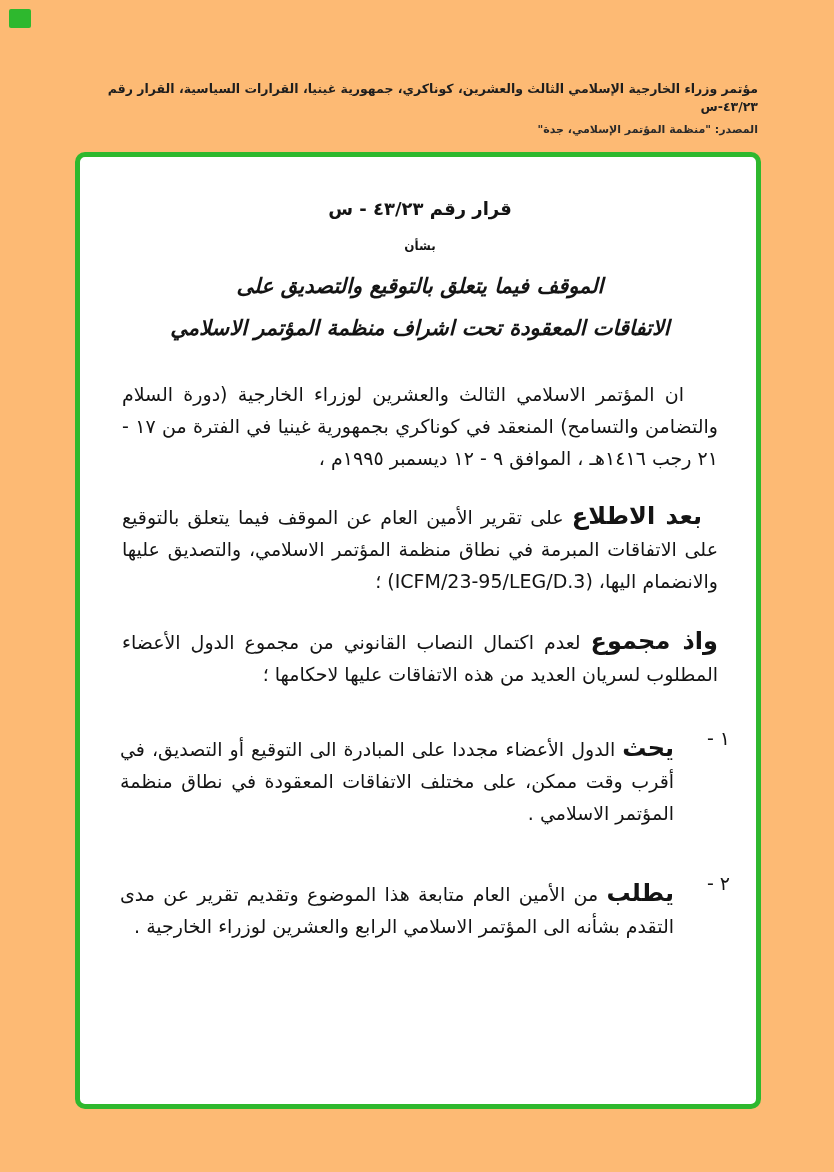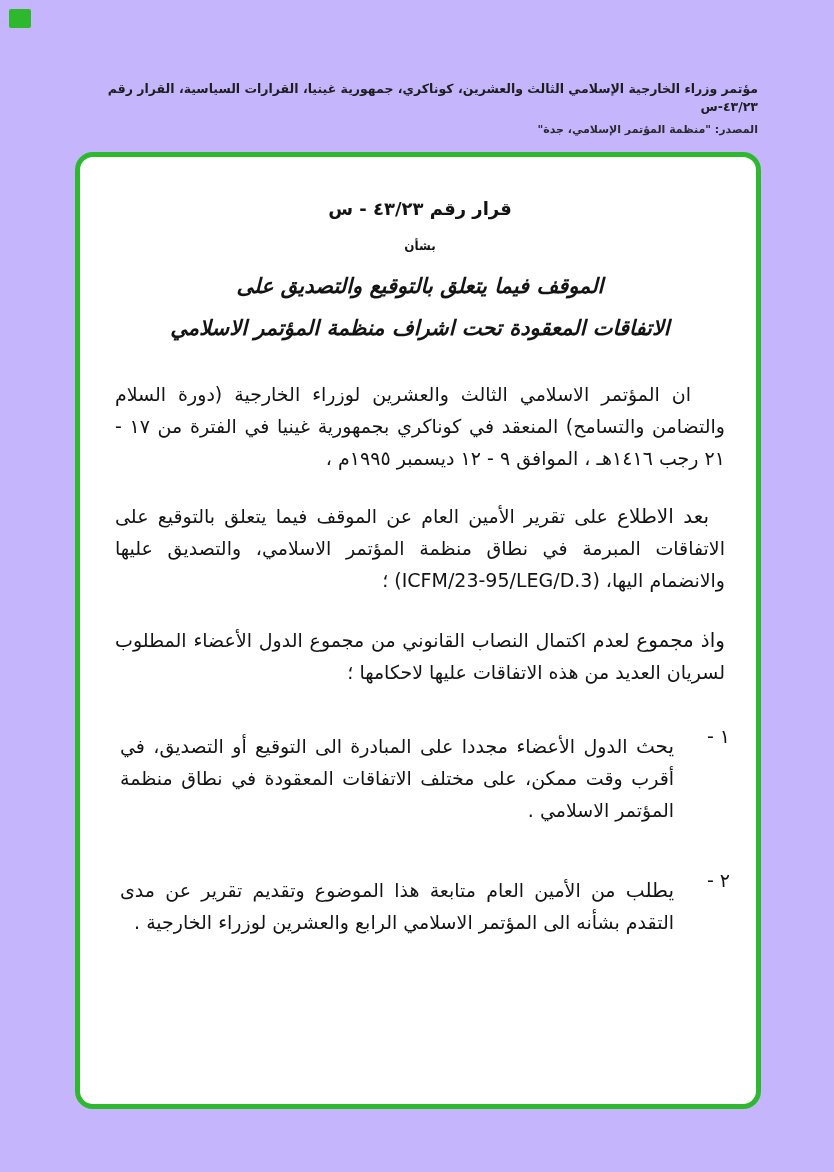--- a/index.html
+++ b/index.html
@@ -12,7 +12,7 @@
   .page {
     position: relative;
     width: 834px; height: 1172px;
-    background: #c4b5fd;
+    background: #fdba74;
     color: #1a1a1a;
   }
   .corner-mark {

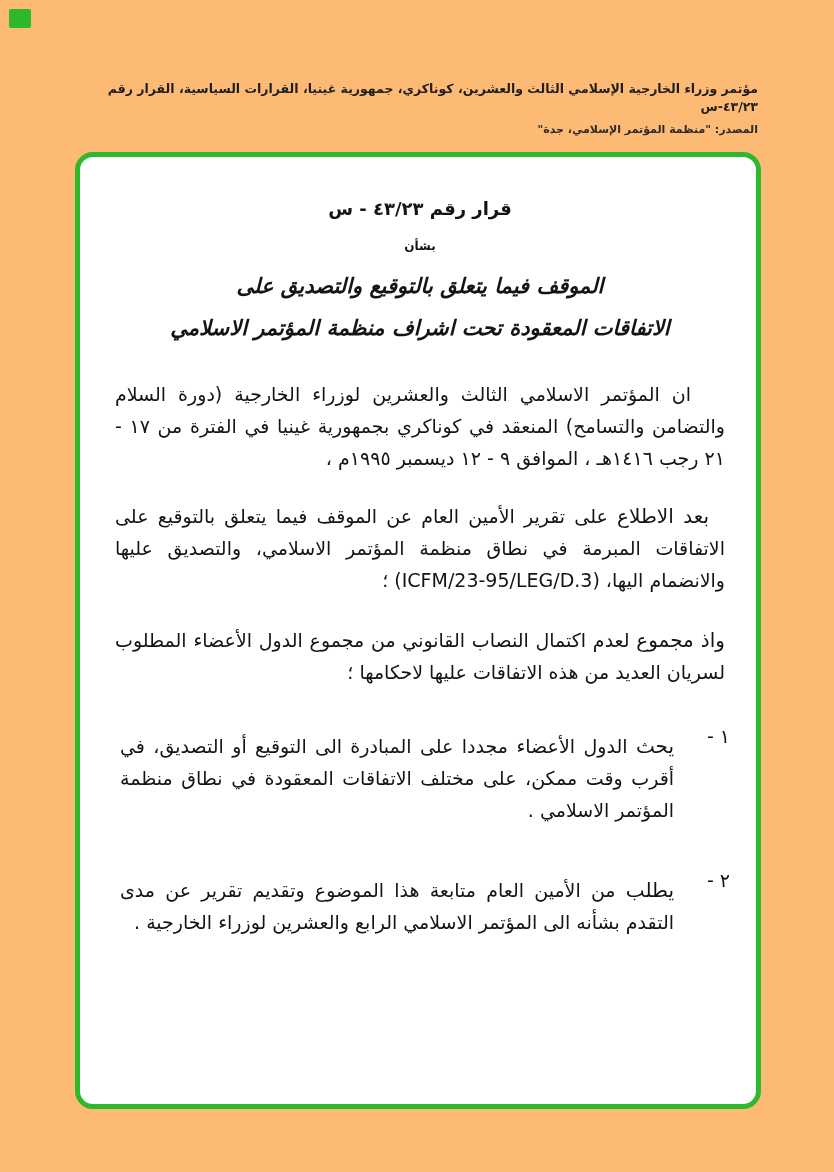--- a/index.html
+++ b/index.html
@@ -45,7 +45,7 @@
     top: 152px; left: 75px;
     width: 686px; height: 957px;
     border: 5px solid var(--accent-green, #2eb82e);
-    border-radius: 18px;
+    border-radius: 10px;
     background: #ffffff;
     box-sizing: border-box;
   }

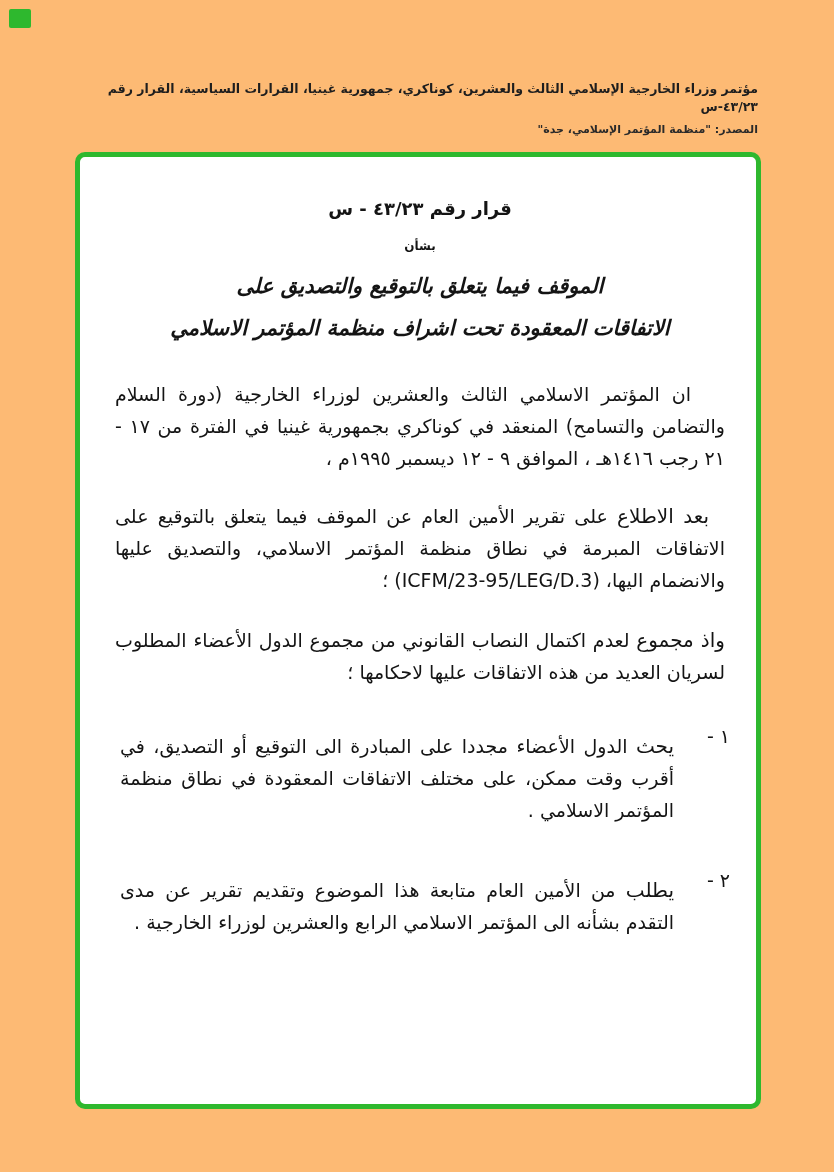--- a/index.html
+++ b/index.html
@@ -81,7 +81,7 @@
   }
   .res-subject + .res-subject { }
   .para {
-    margin: 5px;
+    margin: 12px;
     text-align: justify;
   }
   .preamble {

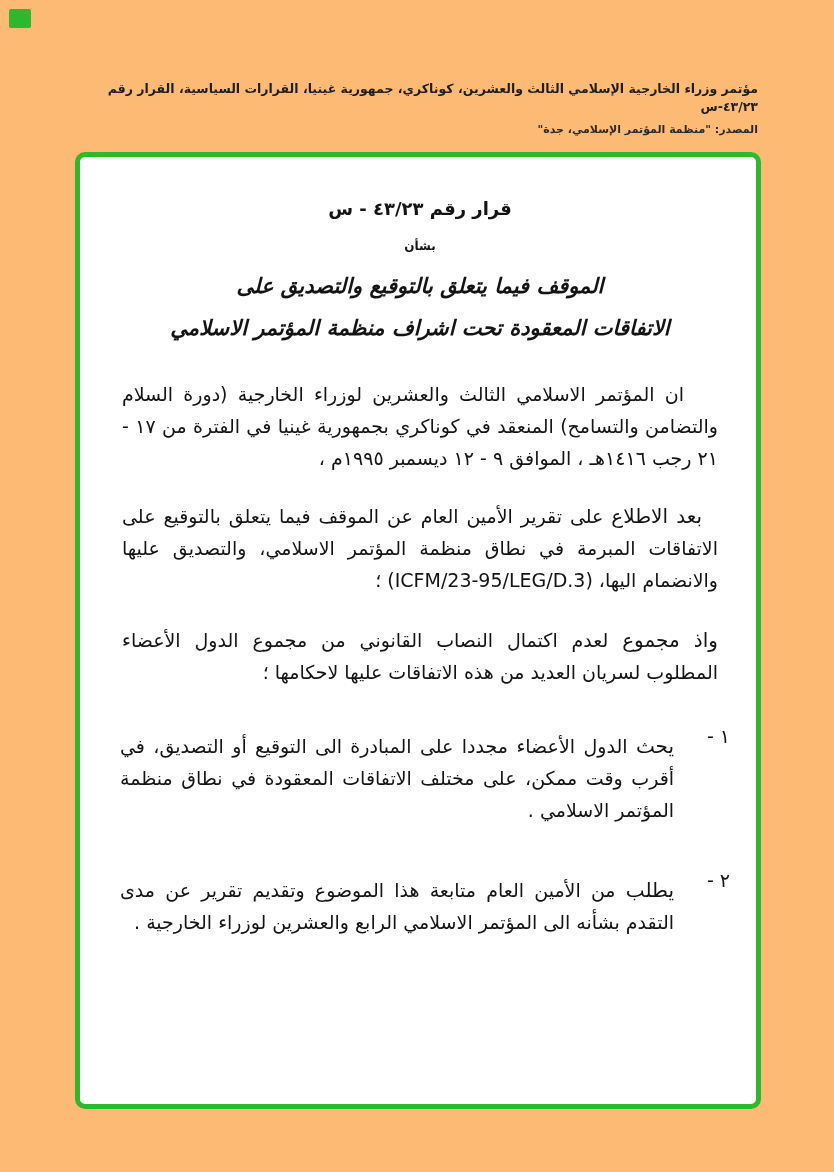--- a/index.html
+++ b/index.html
@@ -92,8 +92,8 @@
   .clause.no-indent { text-indent: 0; }
   .clause + .clause { margin-top: 28px; }
   .lead {
-    font-weight: normal;
-    font-size: 20px;
+    font-weight: bold;
+    font-size: 24px;
   }
   .list-item {
     display: flex;

